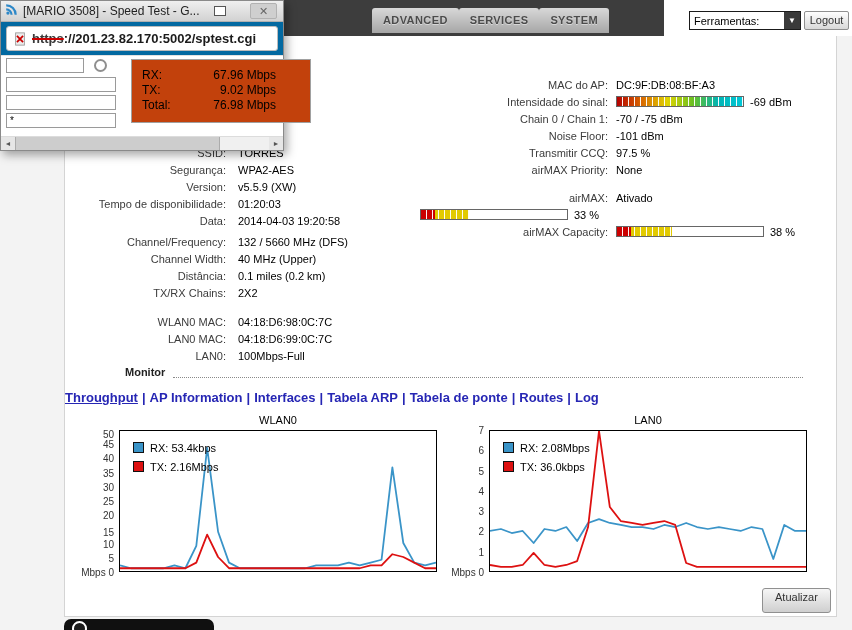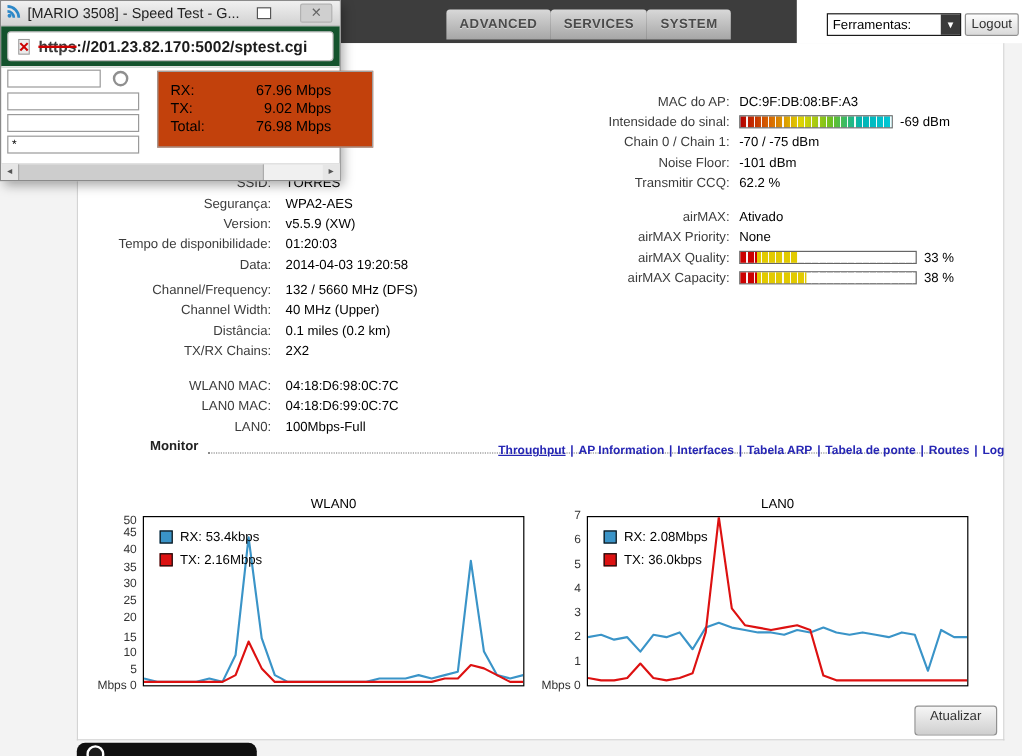--- a/index.html
+++ b/index.html
@@ -80,7 +80,7 @@
   .popup-title .ttl { flex:1; white-space:nowrap; overflow:hidden; margin-left:5px; }
   .win-min { width:12px; height:10px; border:1px solid #555; background:#fff; margin-right:24px; cursor:pointer; flex:none; }
   .win-close { width:27px; height:16px; background:#cfcfcf; border:1px solid #b2b2b2; border-radius:2px; color:#666; font-size:11px; line-height:14px; text-align:center; margin-right:2px; cursor:pointer; flex:none; }
-  .addr-row { height:34px; background:#14532d; border-bottom:1px solid #e2e2e2; display:flex; align-items:center; padding:0 5px; }
+  .addr-row { height:34px; background:#0369a1; border-bottom:1px solid #e2e2e2; display:flex; align-items:center; padding:0 5px; }
   .addr-field { flex:1; height:25px; border:1px solid #bbb; border-radius:3px; background:#fff; display:flex; align-items:center; padding:0 6px; font-size:13px; font-weight:bold; color:#1b1b1b; white-space:nowrap; overflow:hidden; }
   .cert-icon { margin-right:5px; display:flex; flex:none; }
   .addr-https { color:#3a3a3a; text-decoration:line-through; text-decoration-color:#cc0000; text-decoration-thickness:2px; }

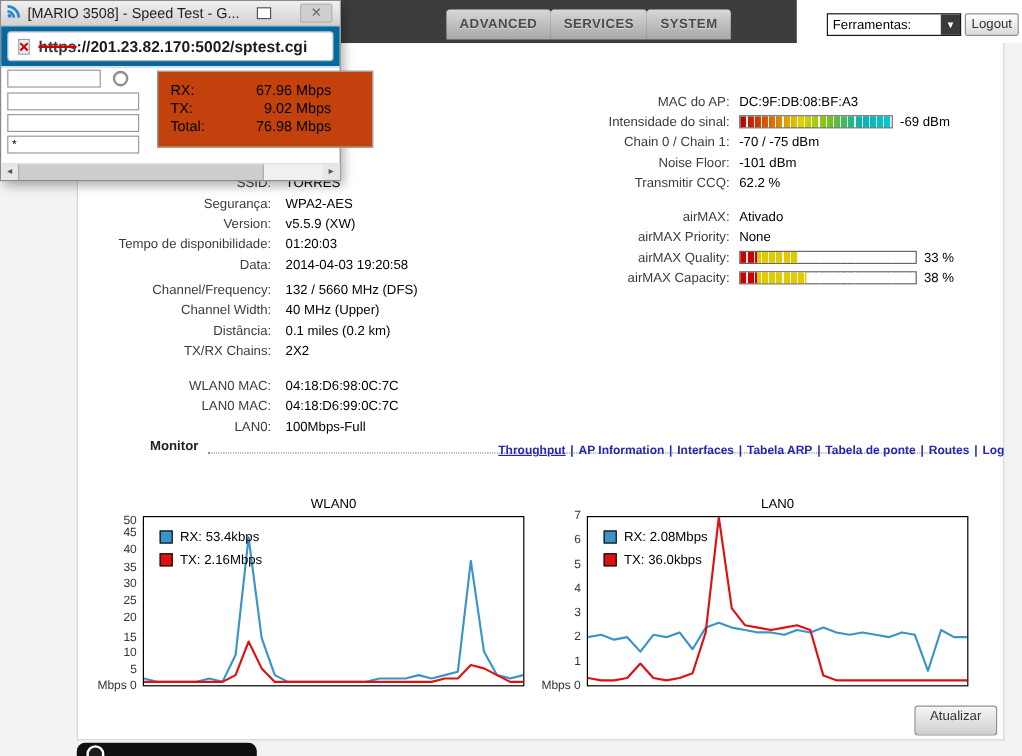--- a/index.html
+++ b/index.html
@@ -224,7 +224,7 @@
     <div class="srow">
       <span class="slabel">Transmitir CCQ:</span>
       <span class="svalue">
-        <span>62.2 %</span>
+        <span>97.5 %</span>
       </span>
     </div>
     <div class="srow" style="margin-top: 11px;">

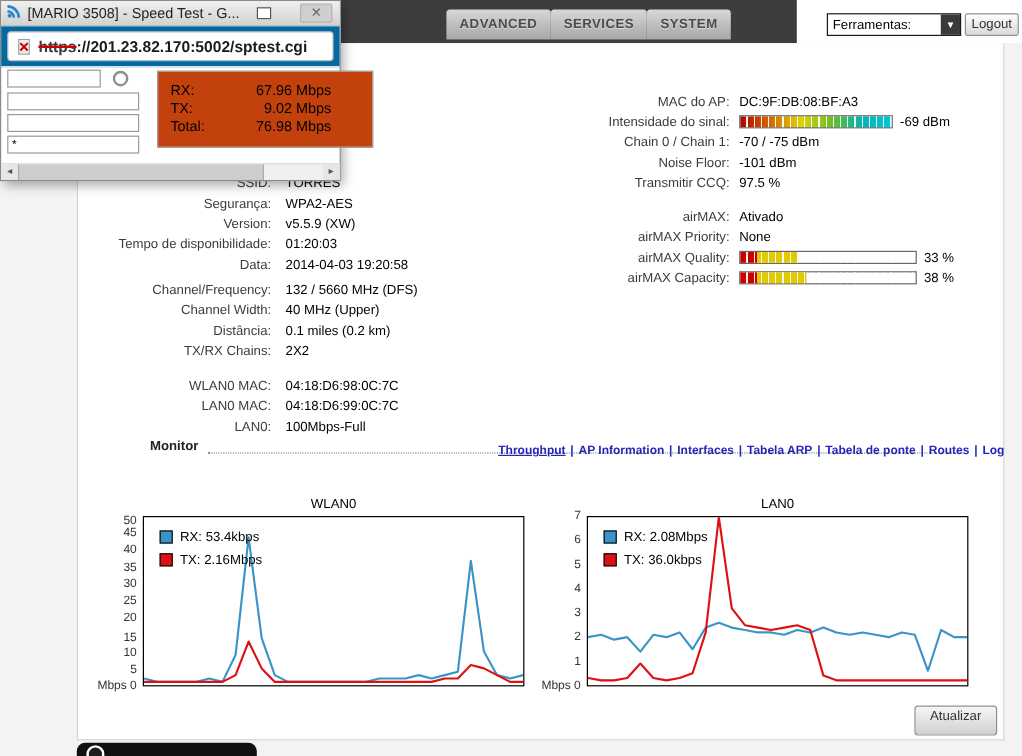--- a/index.html
+++ b/index.html
@@ -227,16 +227,16 @@
         <span>97.5 %</span>
       </span>
     </div>
+    <div class="srow">
+      <span class="slabel">airMAX Priority:</span>
+      <span class="svalue">
+        <span>None</span>
+      </span>
+    </div>
     <div class="srow" style="margin-top: 11px;">
       <span class="slabel">airMAX:</span>
       <span class="svalue">
         <span>Ativado</span>
-      </span>
-    </div>
-    <div class="srow">
-      <span class="slabel">airMAX Priority:</span>
-      <span class="svalue">
-        <span>None</span>
       </span>
     </div>
     <div class="srow">

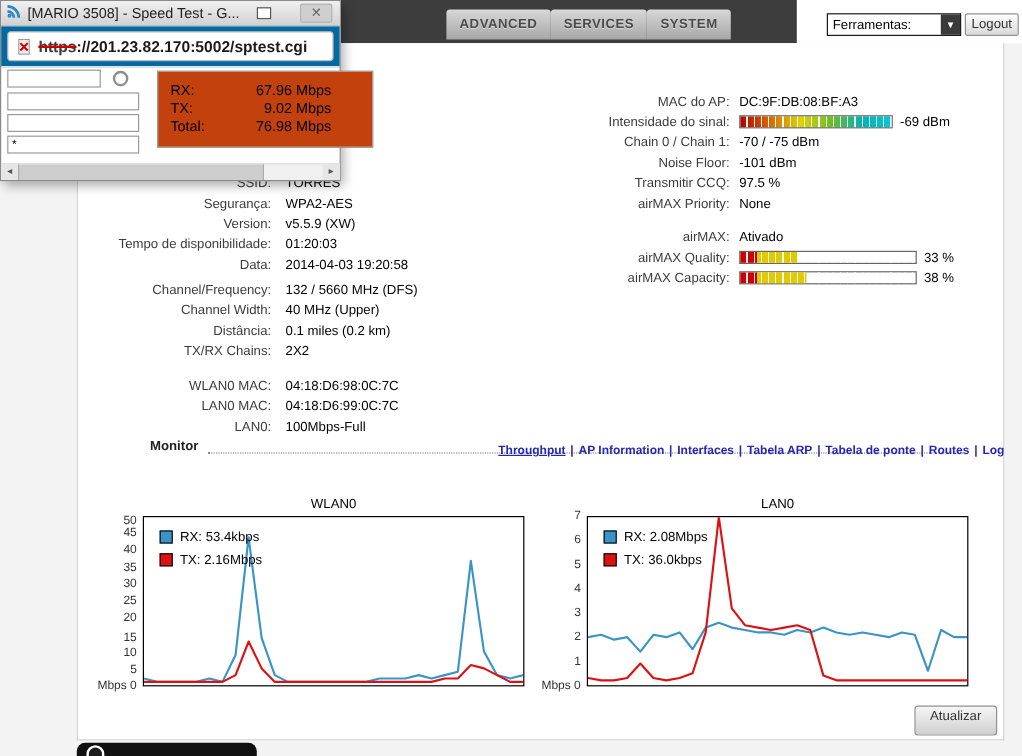--- a/index.html
+++ b/index.html
@@ -240,7 +240,6 @@
       </span>
     </div>
     <div class="srow">
-      <span class="slabel">airMAX Quality:</span>
       <span class="svalue">
         <span class="bar meter">
           <span class="fill" style="width: 33%;"></span>

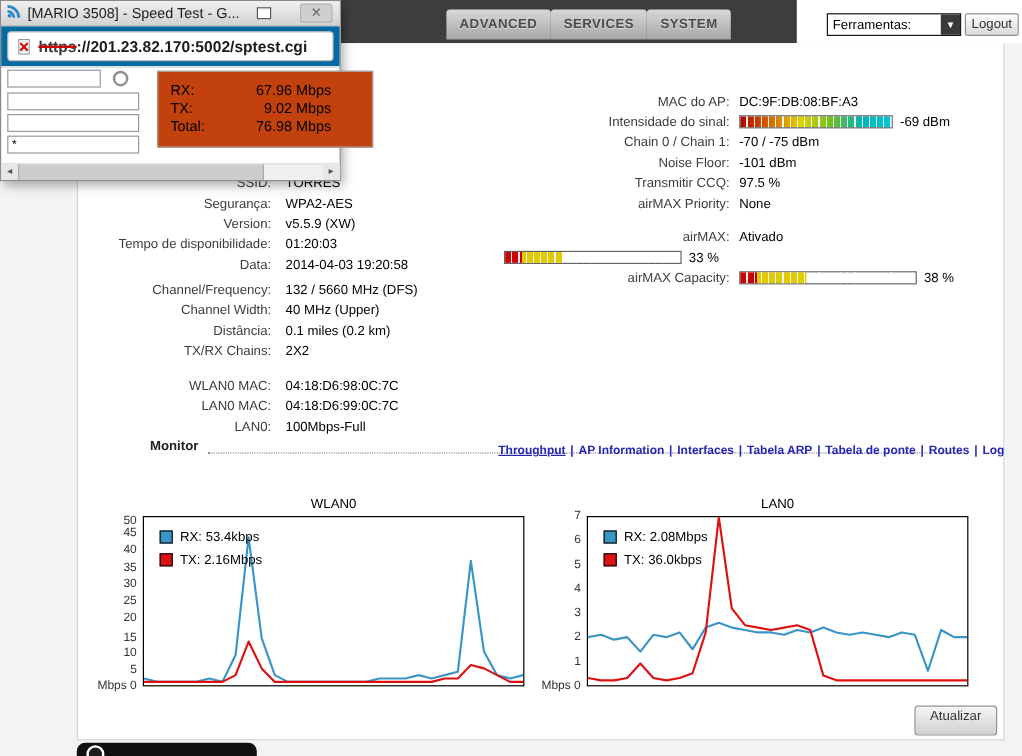--- a/index.html
+++ b/index.html
@@ -49,7 +49,7 @@
   
   .monitor-head { position:absolute; left:82px; top:366px; width:721px; display:flex; align-items:flex-end; font-size:11px; font-weight:bold; color:#222;padding-left:43px; }
   .monitor-head .rule { flex:1; border-top:1px dotted #8a8a8a; margin-left:8px; height:0; }
-  .monitor-links { position:absolute; left:65px; top:370px; width:772px; text-align:right; font-size:10px; font-weight:bold; }
+  .monitor-links { position:absolute; left:65px; top:390px; width:772px; text-align:left; font-size:13px; font-weight:bold; }
   .monitor-links a { color:#2626b4; text-decoration:none; cursor:pointer; }
   .monitor-links a.active { text-decoration:underline; }
   .monitor-links .sep { margin:0 4px; color:#2626b4; }

